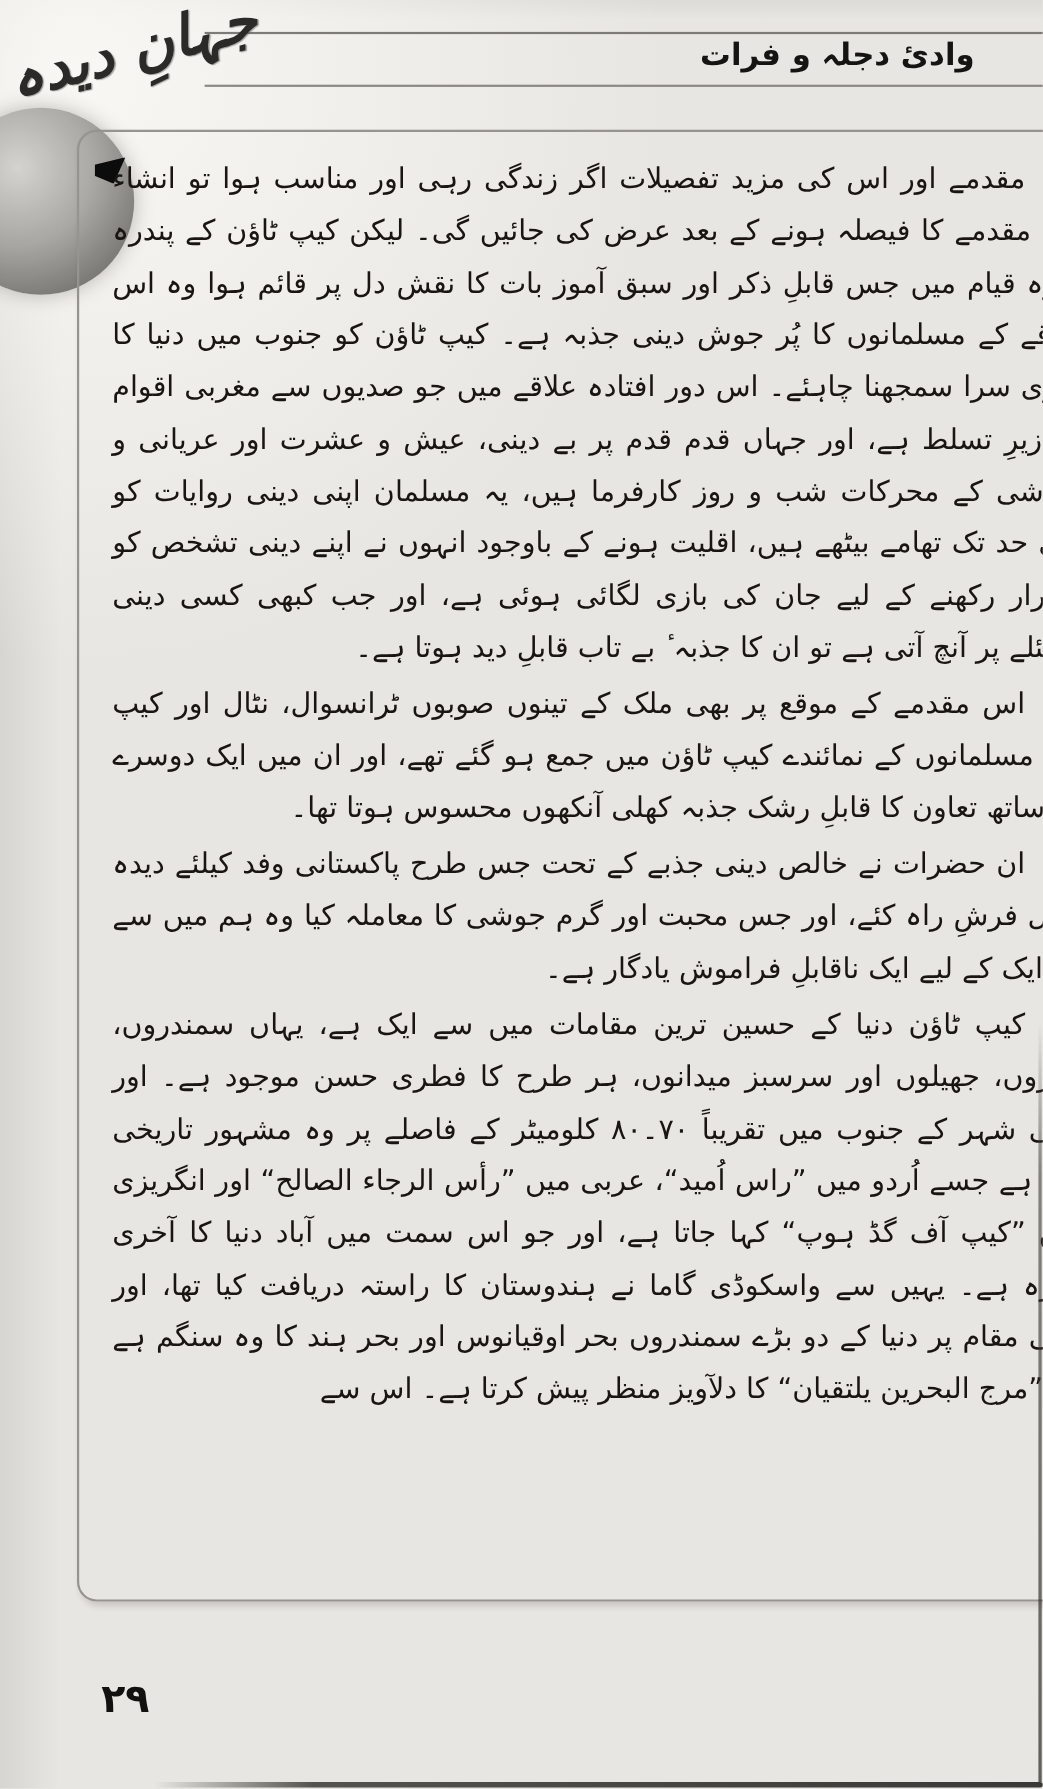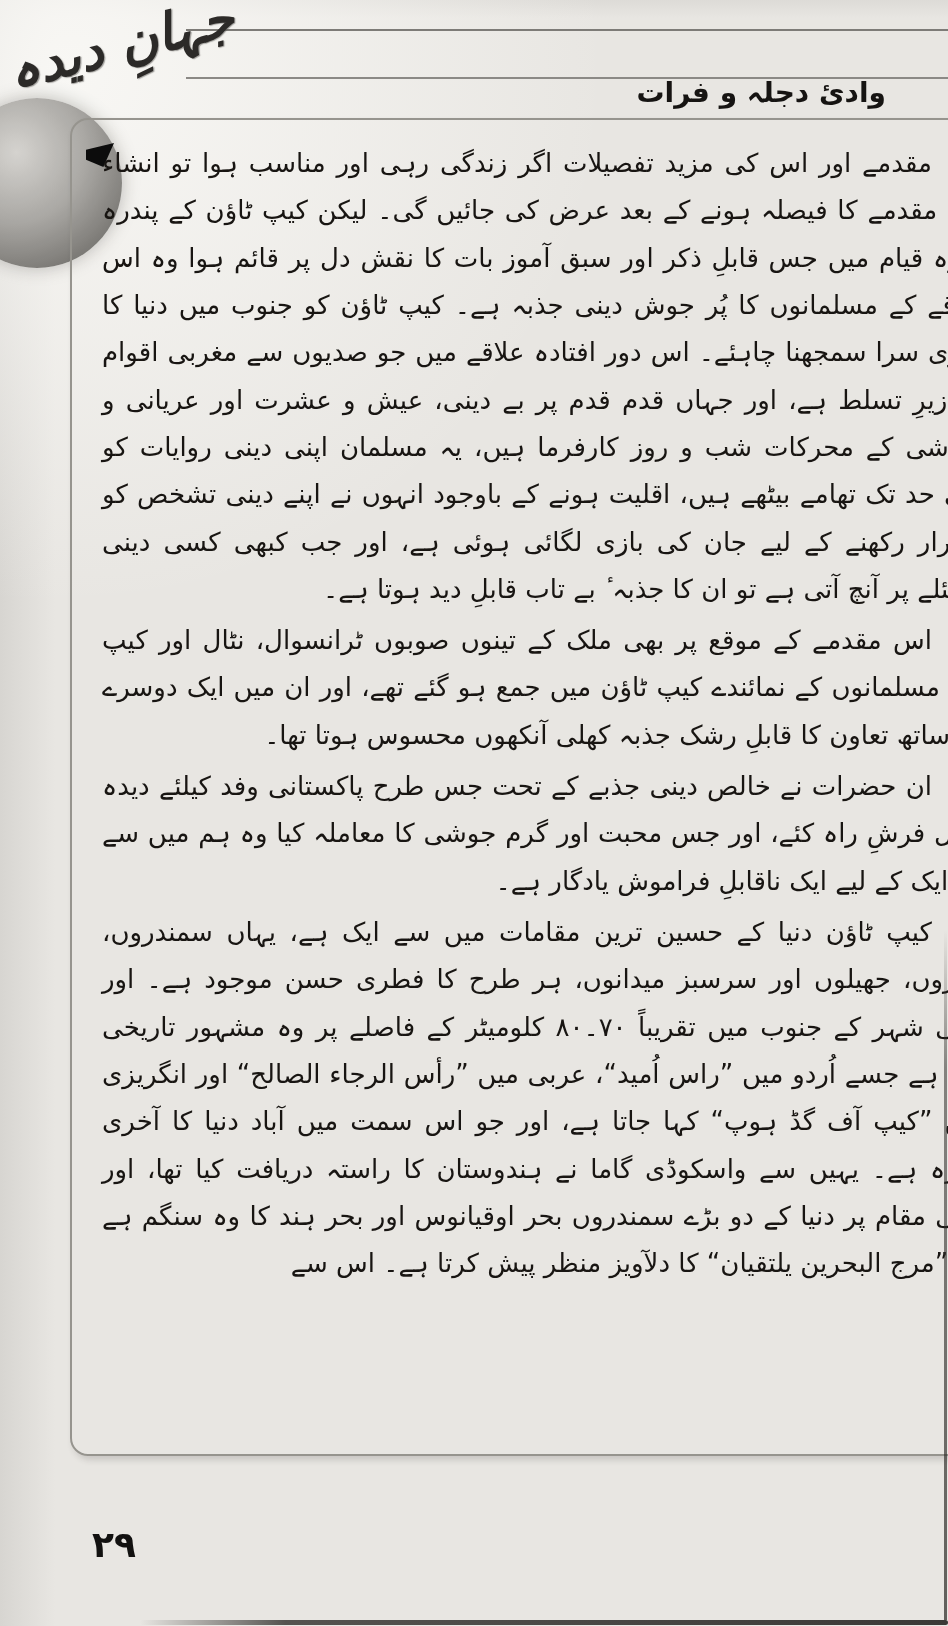--- a/index.html
+++ b/index.html
@@ -34,7 +34,6 @@
     direction: rtl;
     font-size: 28px; font-weight: bold; color: #161412;
     letter-spacing: 1px;
-    margin-top: 43px;
   }
   
   .logo { position: absolute; top: 0; left: 0; width: 210px; height: 260px; }

